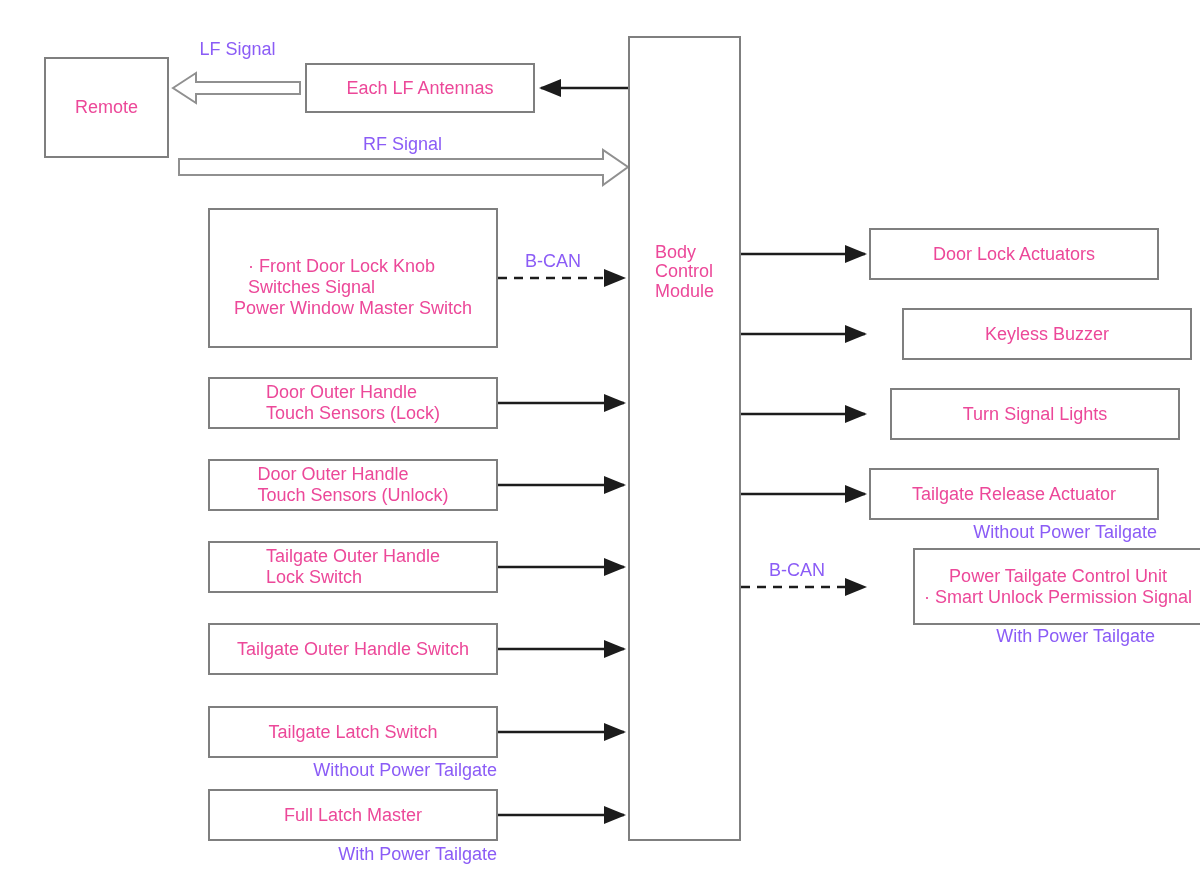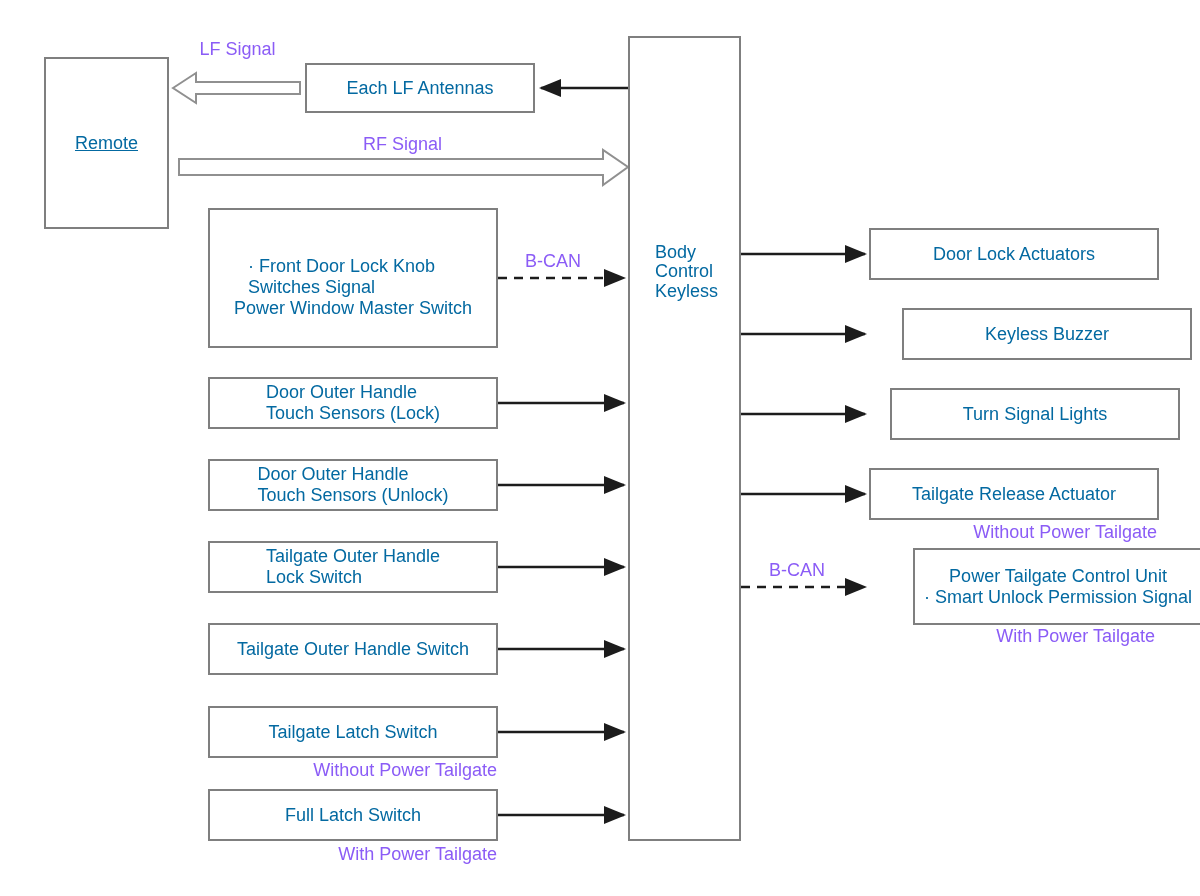--- a/index.html
+++ b/index.html
@@ -11,7 +11,7 @@
   .box{
     position:absolute;box-sizing:border-box;background:#ffffff;
     border:2px solid #7f7f7f;display:flex;align-items:center;justify-content:center;
-    text-align:center;font-size:18px;line-height:1.16;color:#0369a1;
+    text-align:center;font-size:18px;line-height:1.16;color:#ec4899;
   }
   .box .block{display:inline-block;text-align:left;}
   .box .blockc{display:inline-block;text-align:center;}

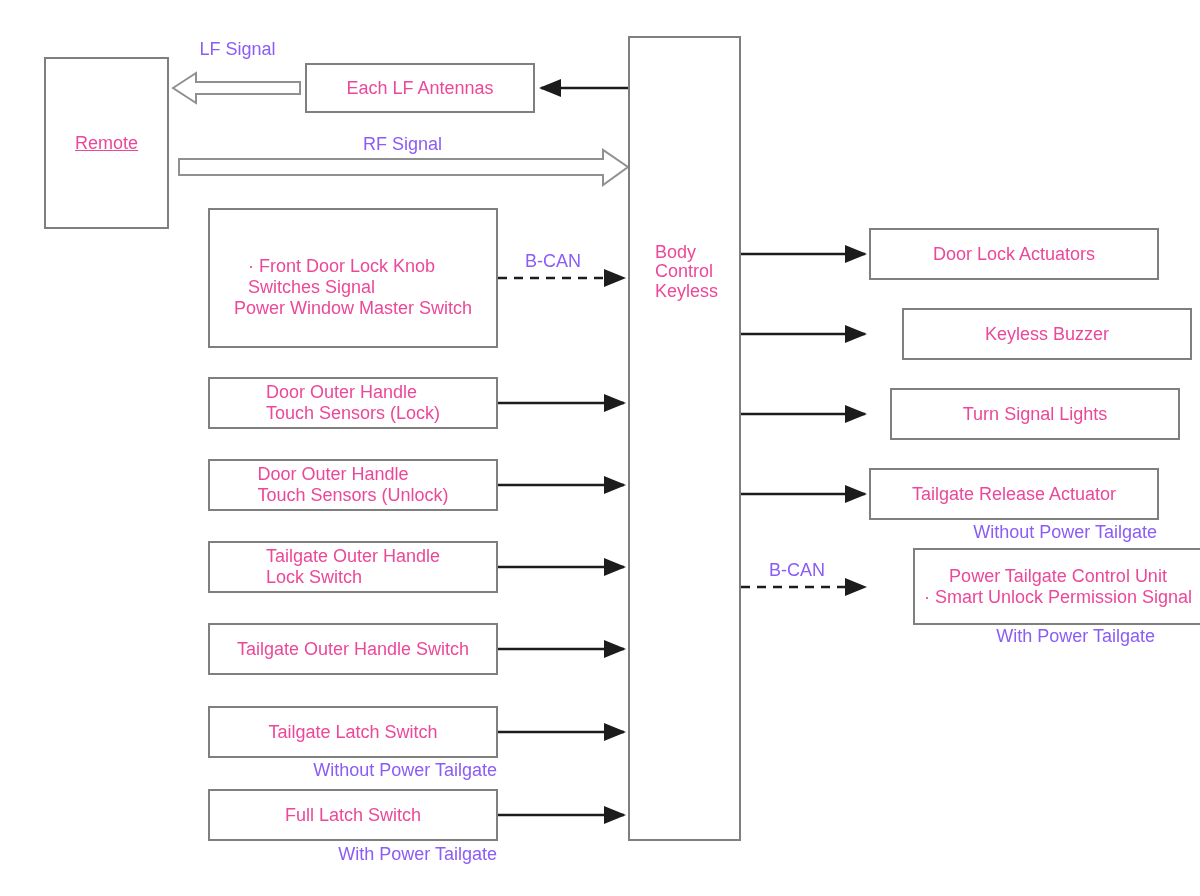--- a/index.html
+++ b/index.html
@@ -60,7 +60,7 @@
     <line x1="741" y1="587" x2="865" y2="587" stroke="#1c1c1c" stroke-width="2.5" stroke-dasharray="9 7" marker-end="url(#ah)"></line>
   </svg>
 
-  <div class="box" id="remote-box" style="left:44px;top:57px;width:125px;height:172px;text-decoration:underline;">
+  <div class="box" id="remote-box" style="left:44px;top:57px;width:125px;height:101px;">
     <span>Remote</span>
   </div>
 

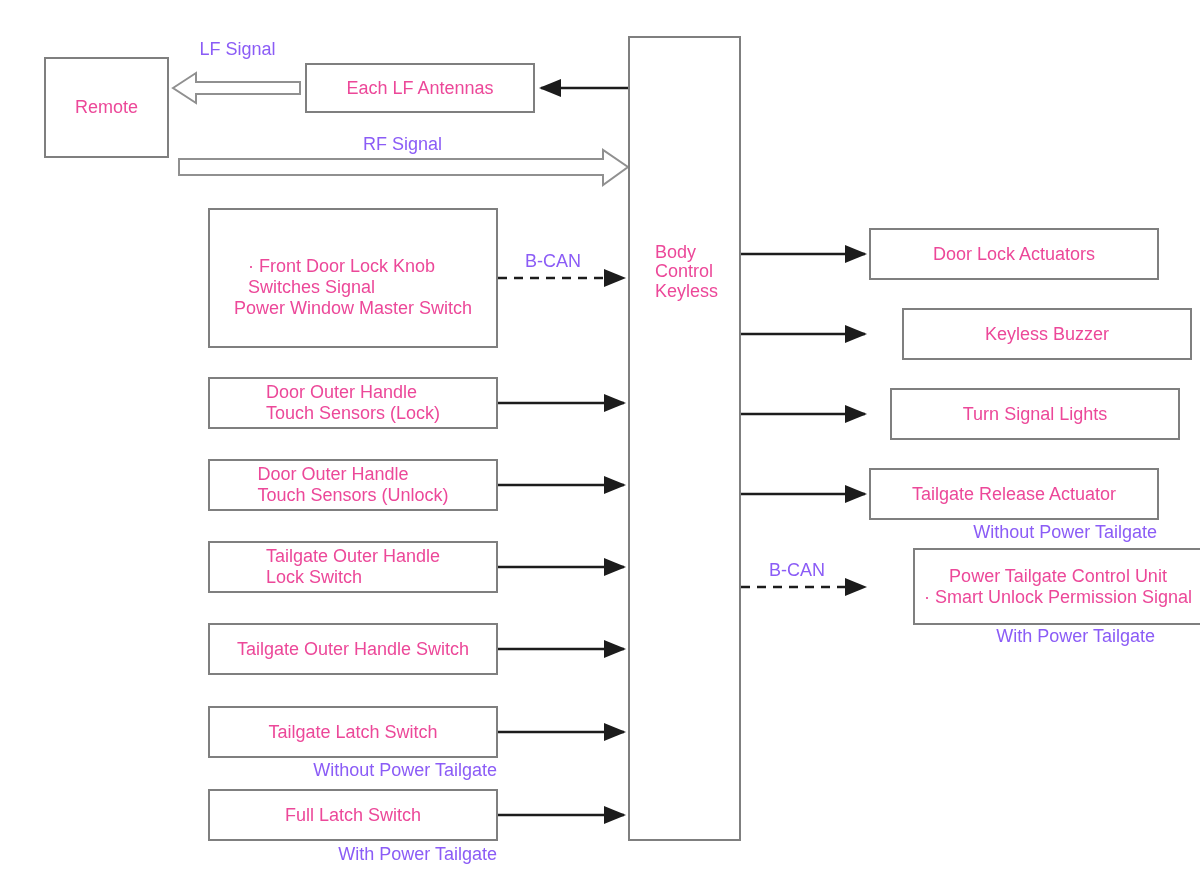--- a/index.html
+++ b/index.html
@@ -72,7 +72,7 @@
     <div id="bcm-text">
       <div>Body</div>
       <div>Control</div>
-      <div>Keyless</div>
+      <div>Module</div>
     </div>
   </div>
 

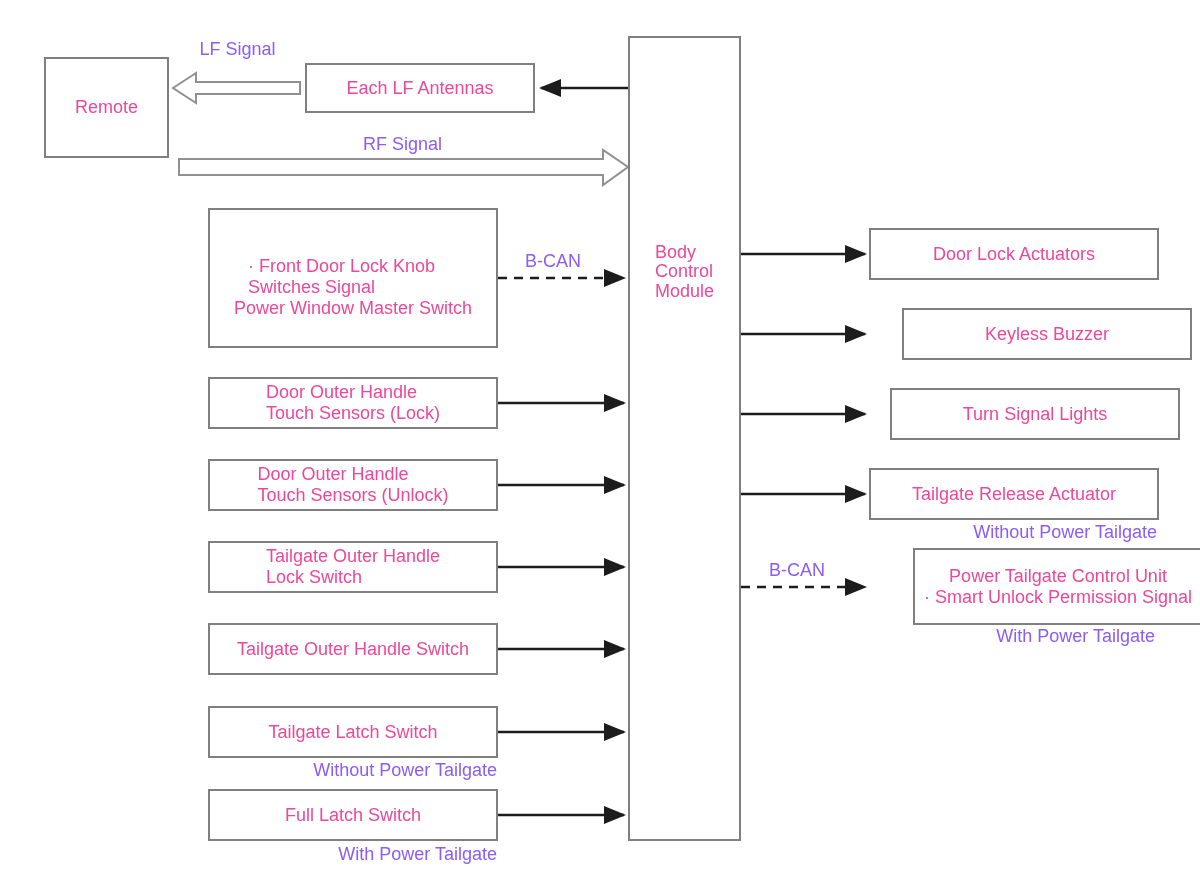--- a/index.html
+++ b/index.html
@@ -115,7 +115,7 @@
   <div class="flabel right" style="right:703px;top:760px;">Without Power Tailgate</div>
 
   <div class="box" style="left:208px;top:789px;width:290px;height:52px;">
-    <span>Full Latch Switch</span>
+    <span>Full Latch Master</span>
   </div>
   <div class="flabel right" style="right:703px;top:844px;">With Power Tailgate</div>
 

